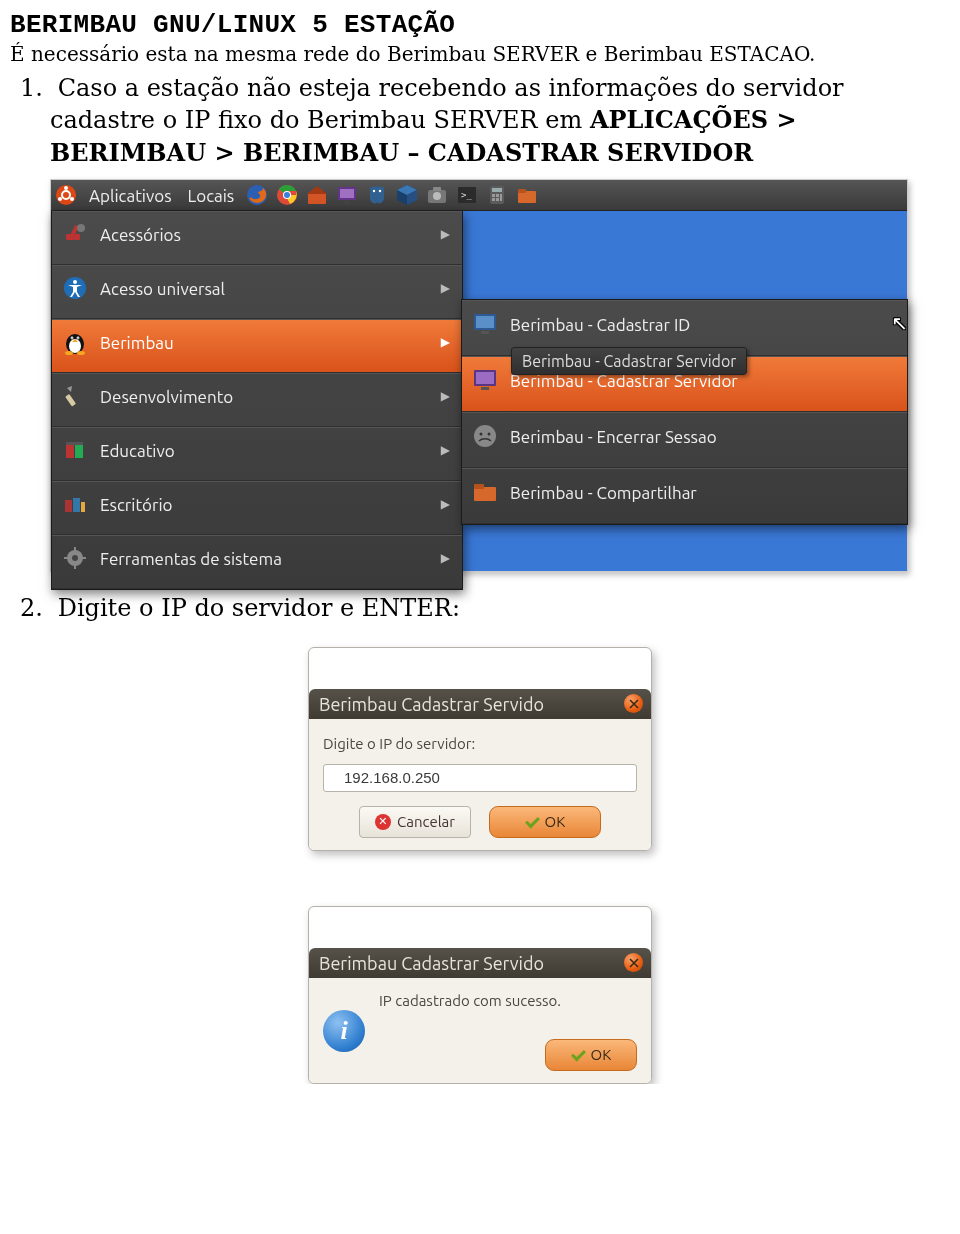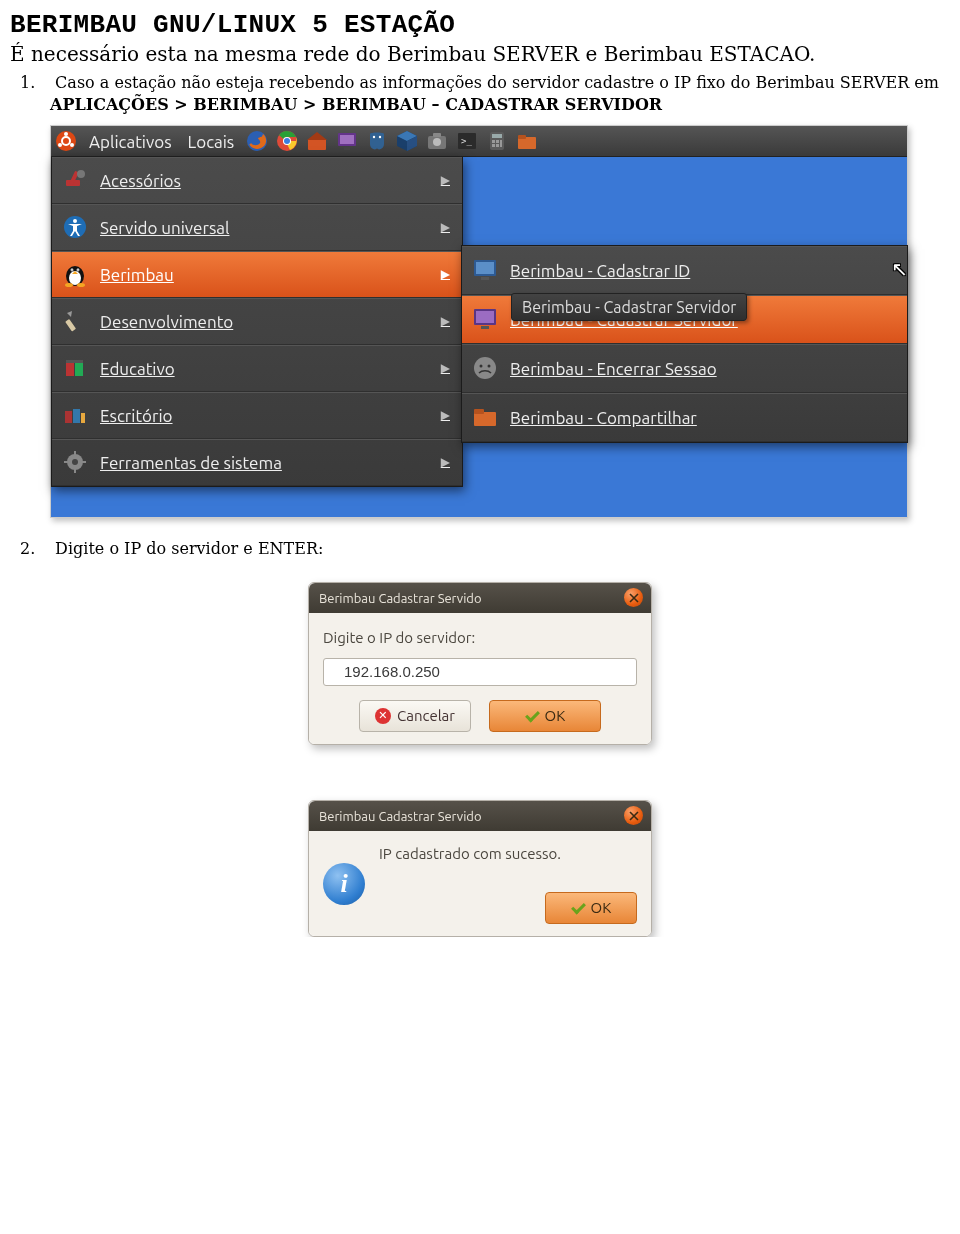--- a/index.html
+++ b/index.html
@@ -23,7 +23,7 @@
   }
   .step {
     font-family: "DejaVu Serif", "Liberation Serif", Georgia, serif;
-    font-size: 16px;
+    font-size: 24px;
     margin: 0 0 10px 40px;
     line-height: 1.35;
   }

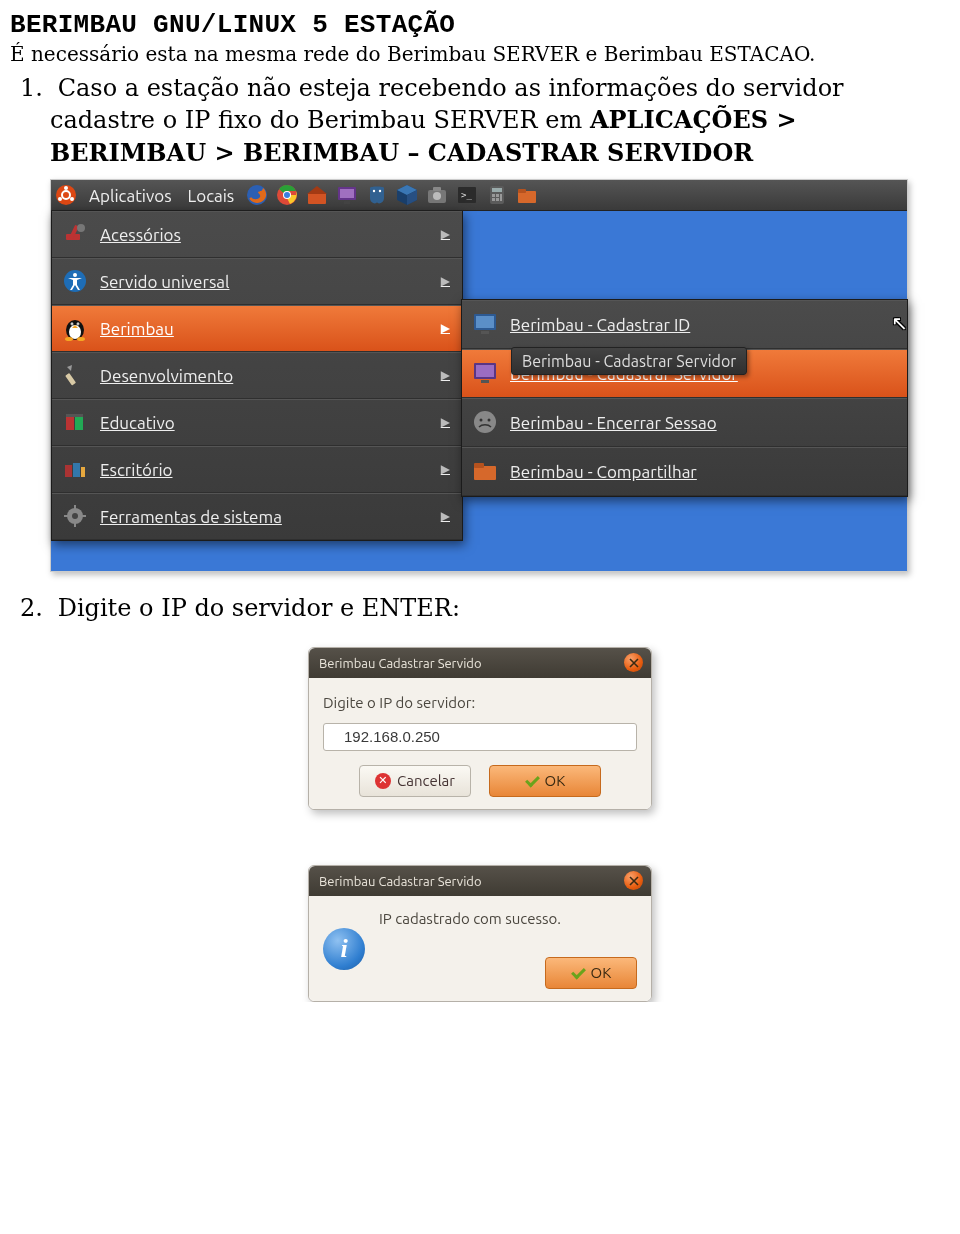--- a/index.html
+++ b/index.html
@@ -74,12 +74,11 @@
   .menu-item {
     display:flex; align-items:center;
     height: 44px;
-    padding: 0 12px 1px 8px;
+    padding: 0 12px 8px 8px;
     border-top: 1px solid #555;
     border-bottom: 1px solid #2f2f2f;
     color:#eee;
     position:relative;
-    text-decoration:underline;
   }
   .menu-item .mi-icon {
     width: 30px; height:30px;

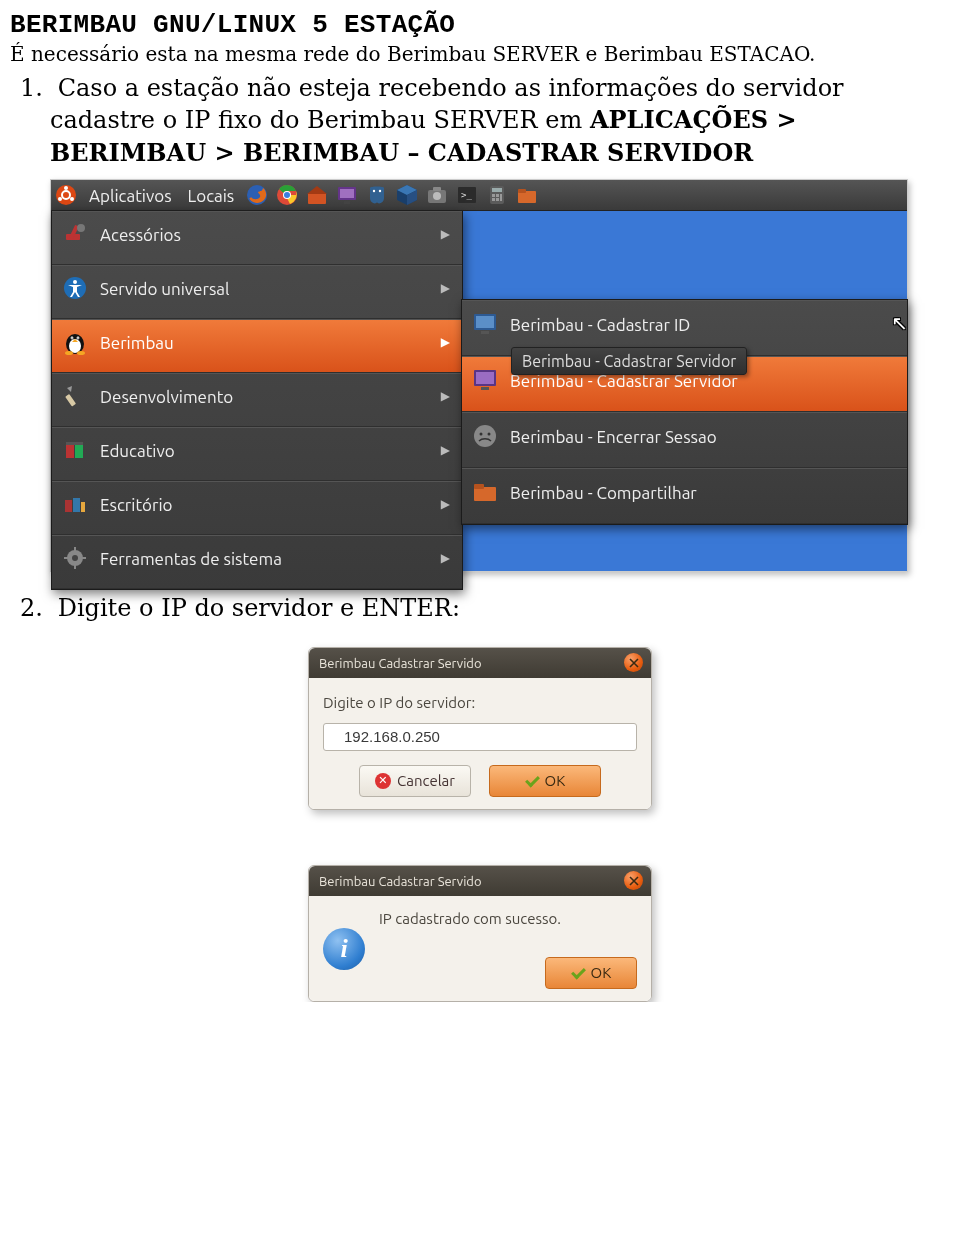--- a/index.html
+++ b/index.html
@@ -340,7 +340,7 @@
               <path d="M5 9h14l-5 2v5l3 5h-2l-3-5-3 5h-2l3-5v-5z" fill="#fff"></path>
             </svg>
         </span>
-        <span>Servido universal</span>
+        <span>Acesso universal</span>
         <span class="chev">▶</span>
       </div>
       <div class="menu-item hover">

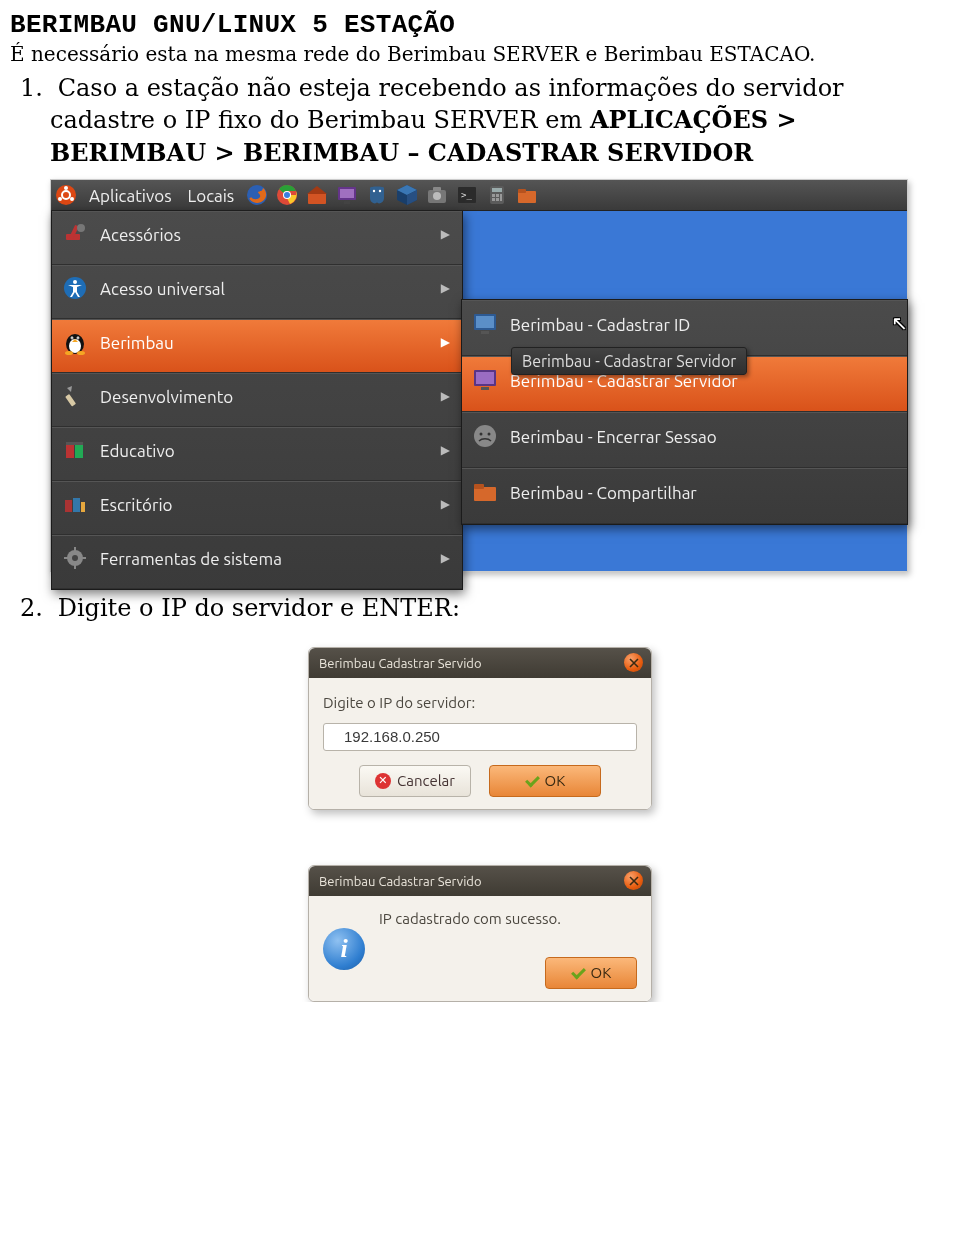--- a/index.html
+++ b/index.html
@@ -144,7 +144,8 @@
     display:flex; align-items:center;
     padding: 0 8px 0 10px;
     border-radius:6px 6px 0 0;
-    font-size:13px;
+    font-size:18px;
+    margin-top:41px;
   }
   .titlebar .close {
     margin-left:auto;

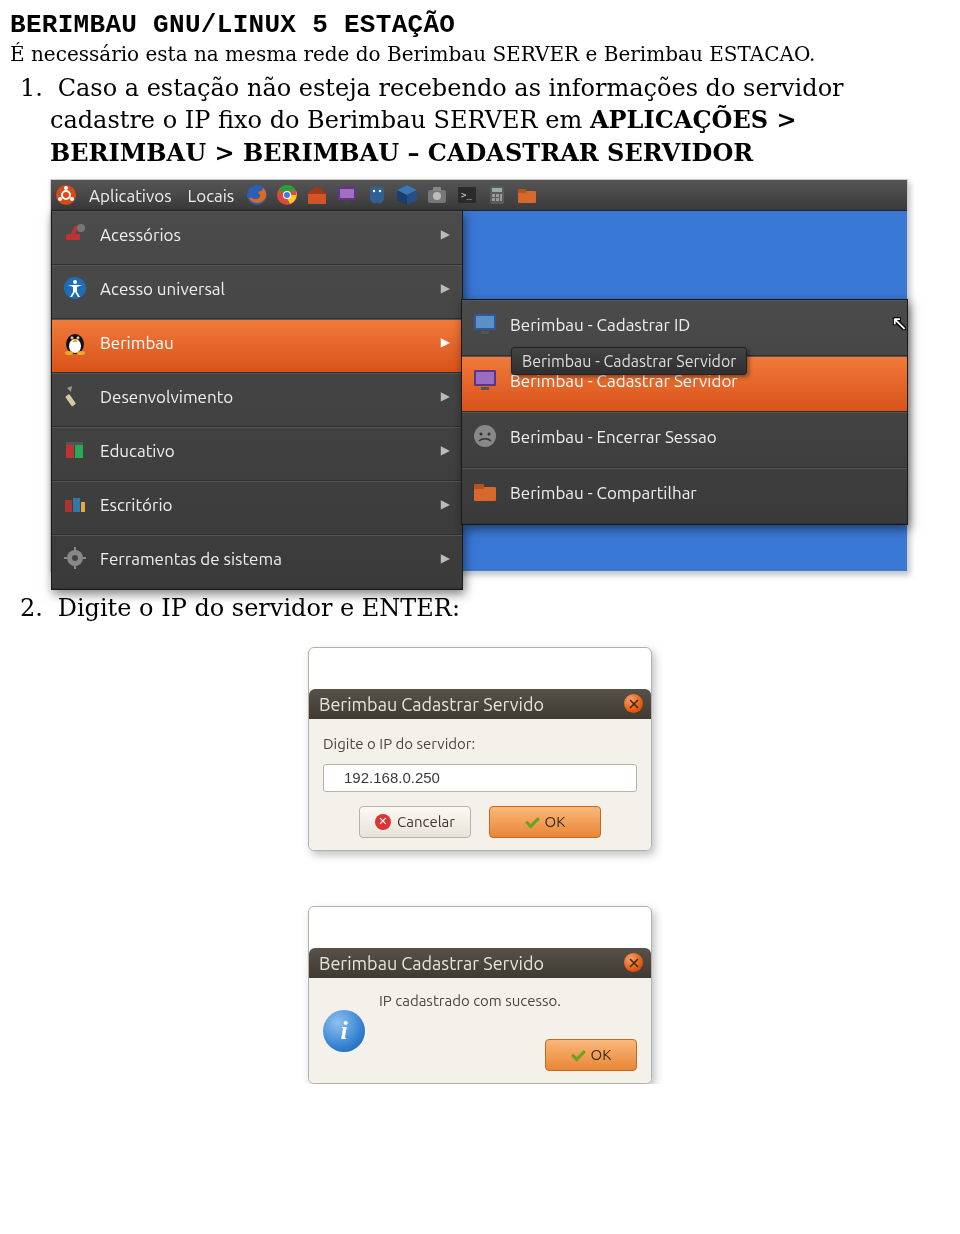--- a/index.html
+++ b/index.html
@@ -190,6 +190,7 @@
     background: linear-gradient(#fbb87a,#e88637);
     border-color:#c66a1d;
     color:#3a2a12;
+    border-radius:9px;
   }
   .x-ico {
     width:16px;height:16px;border-radius:50%;

